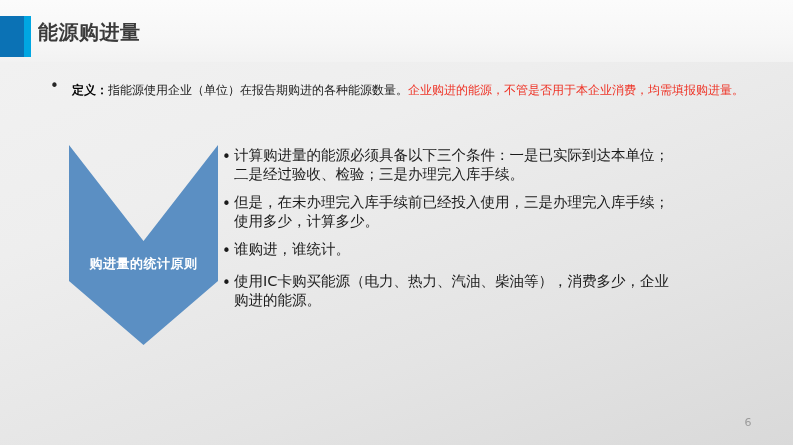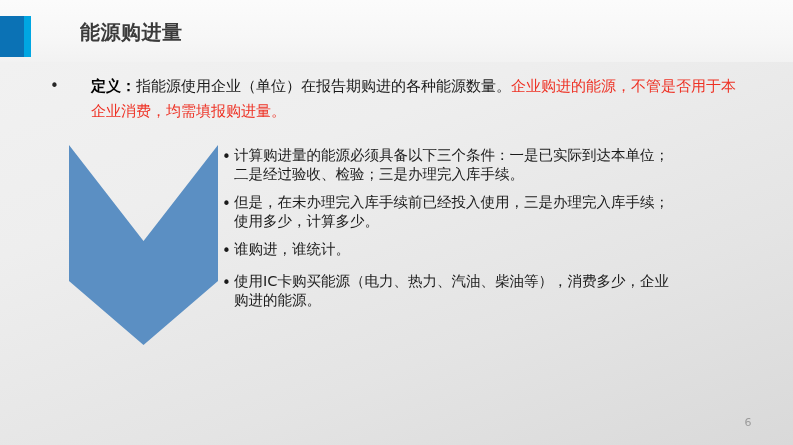--- a/index.html
+++ b/index.html
@@ -55,7 +55,6 @@
     color: #3b3b3b;
     letter-spacing: 0.5px;
     white-space: nowrap;
-    margin-left: 42px;
   }
 
   

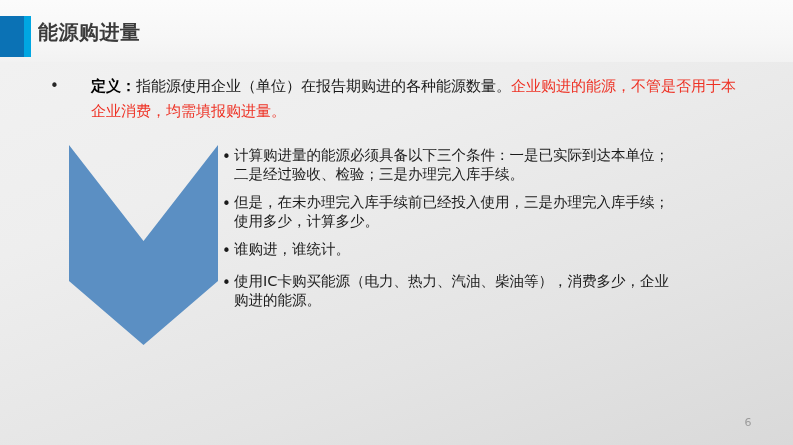--- a/index.html
+++ b/index.html
@@ -77,11 +77,10 @@
   }
   .def-text {
     flex: 1 1 auto;
-    font-size: 15px;
-    line-height: 25px;
+    font-size: 12px;
+    line-height: 32px;
     color: #1a1a1a;
     text-indent: 0;
-    margin-left: 19px;
   }
   .def-label {
     font-weight: bold;

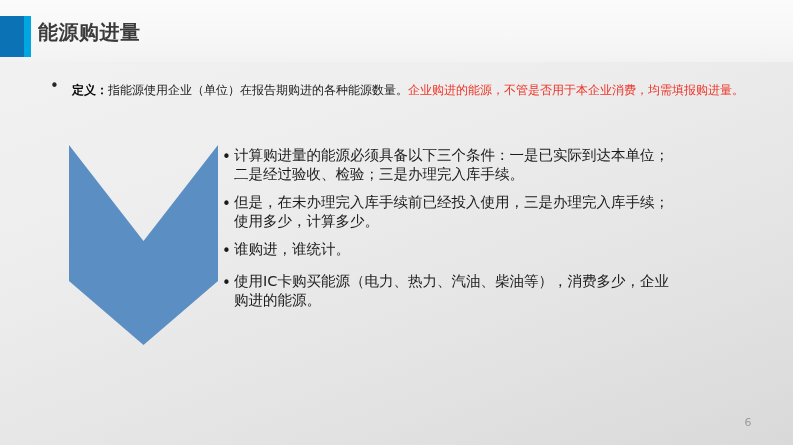--- a/index.html
+++ b/index.html
@@ -169,6 +169,7 @@
   </div>
 
   <div class="chevron"></div>
+  <div class="chevron-label">购进量的统计原则</div>
 
   <div class="bullet-panel">
     <div class="bullet-item">

